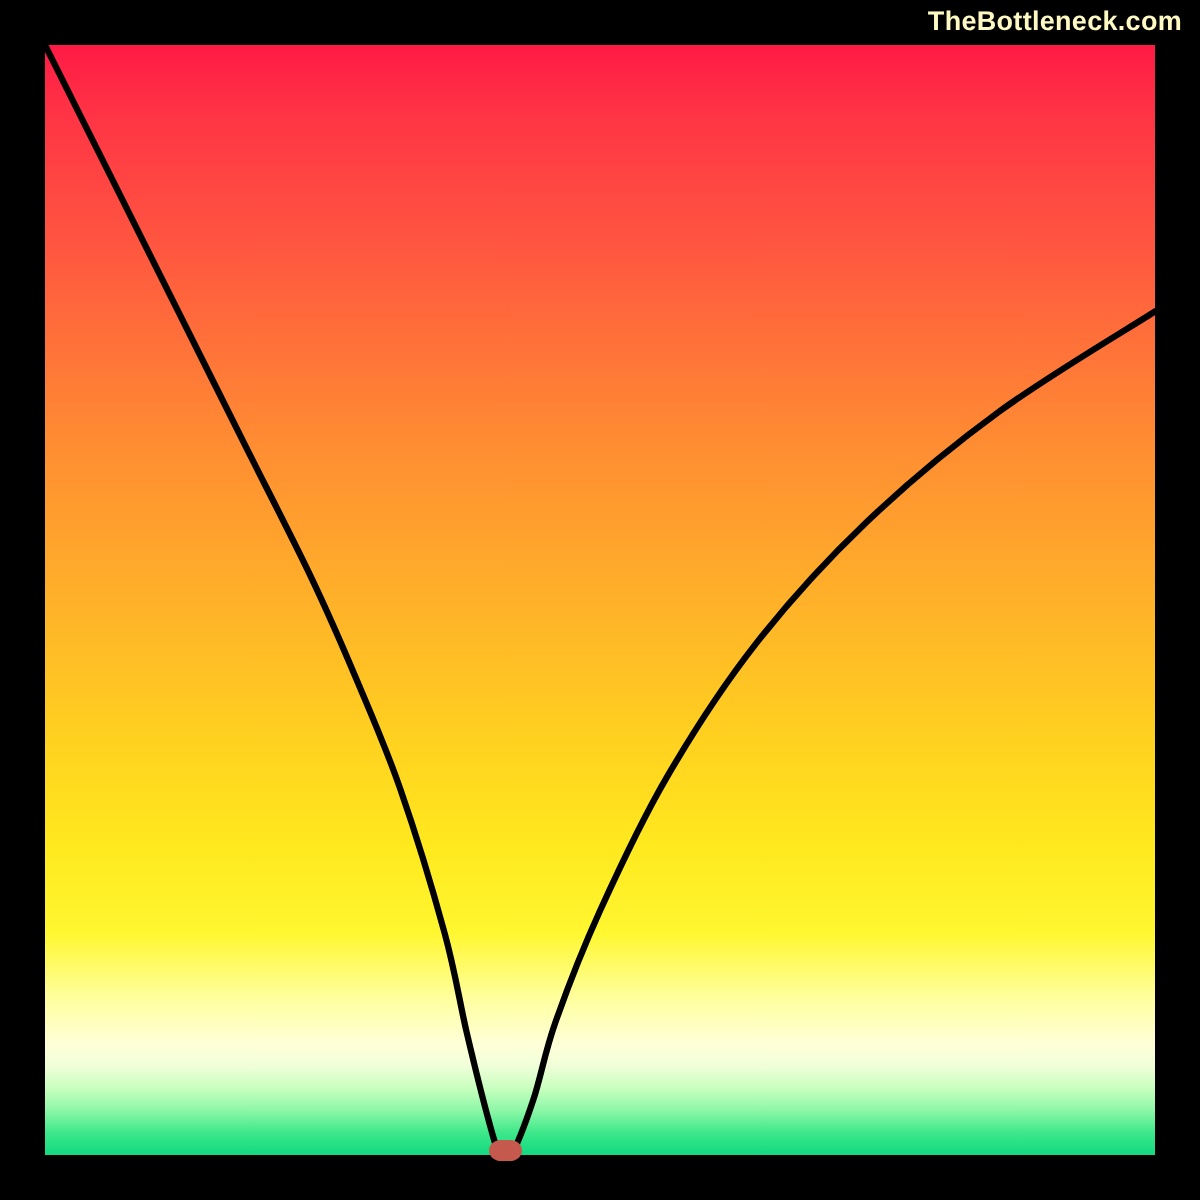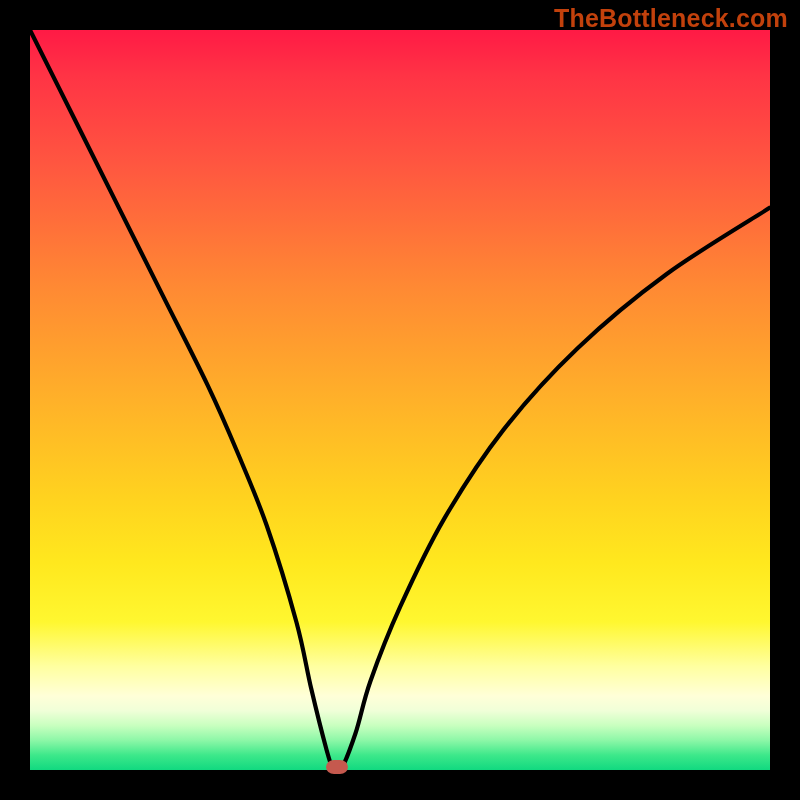--- a/index.html
+++ b/index.html
@@ -47,9 +47,9 @@
     top: 4px;
     right: 12px;
     font-family: Arial, Helvetica, sans-serif;
-    font-size: 25px;
+    font-size: 18px;
     font-weight: 600;
-    color: #c2410c;
+    color: #fef9c3;
     letter-spacing: 0.2px;
   }
   svg.curve {

